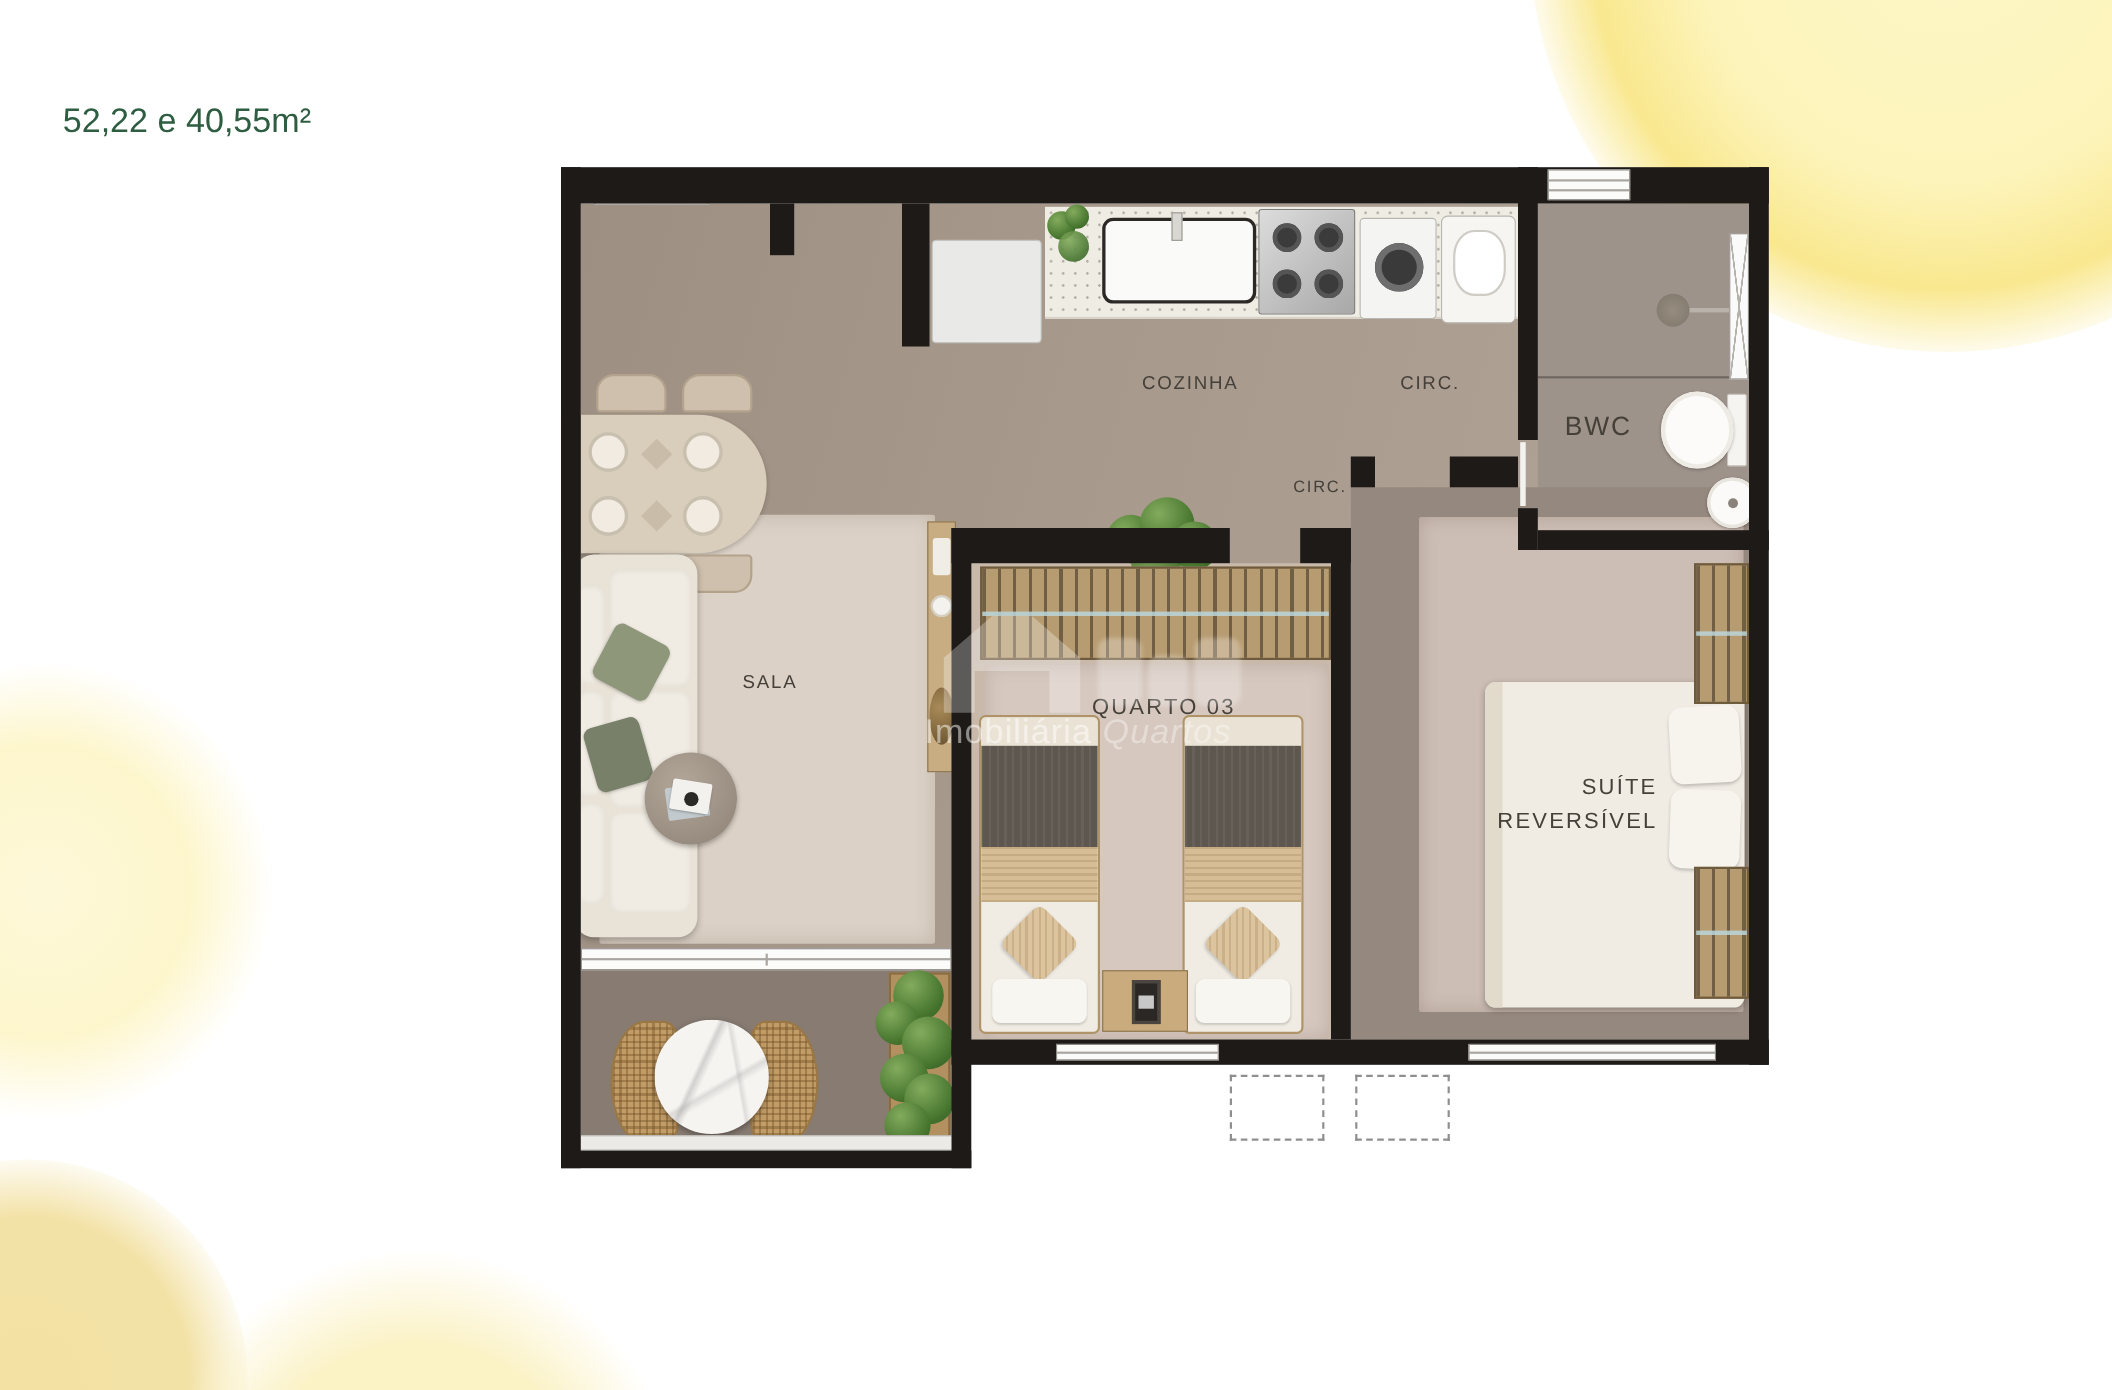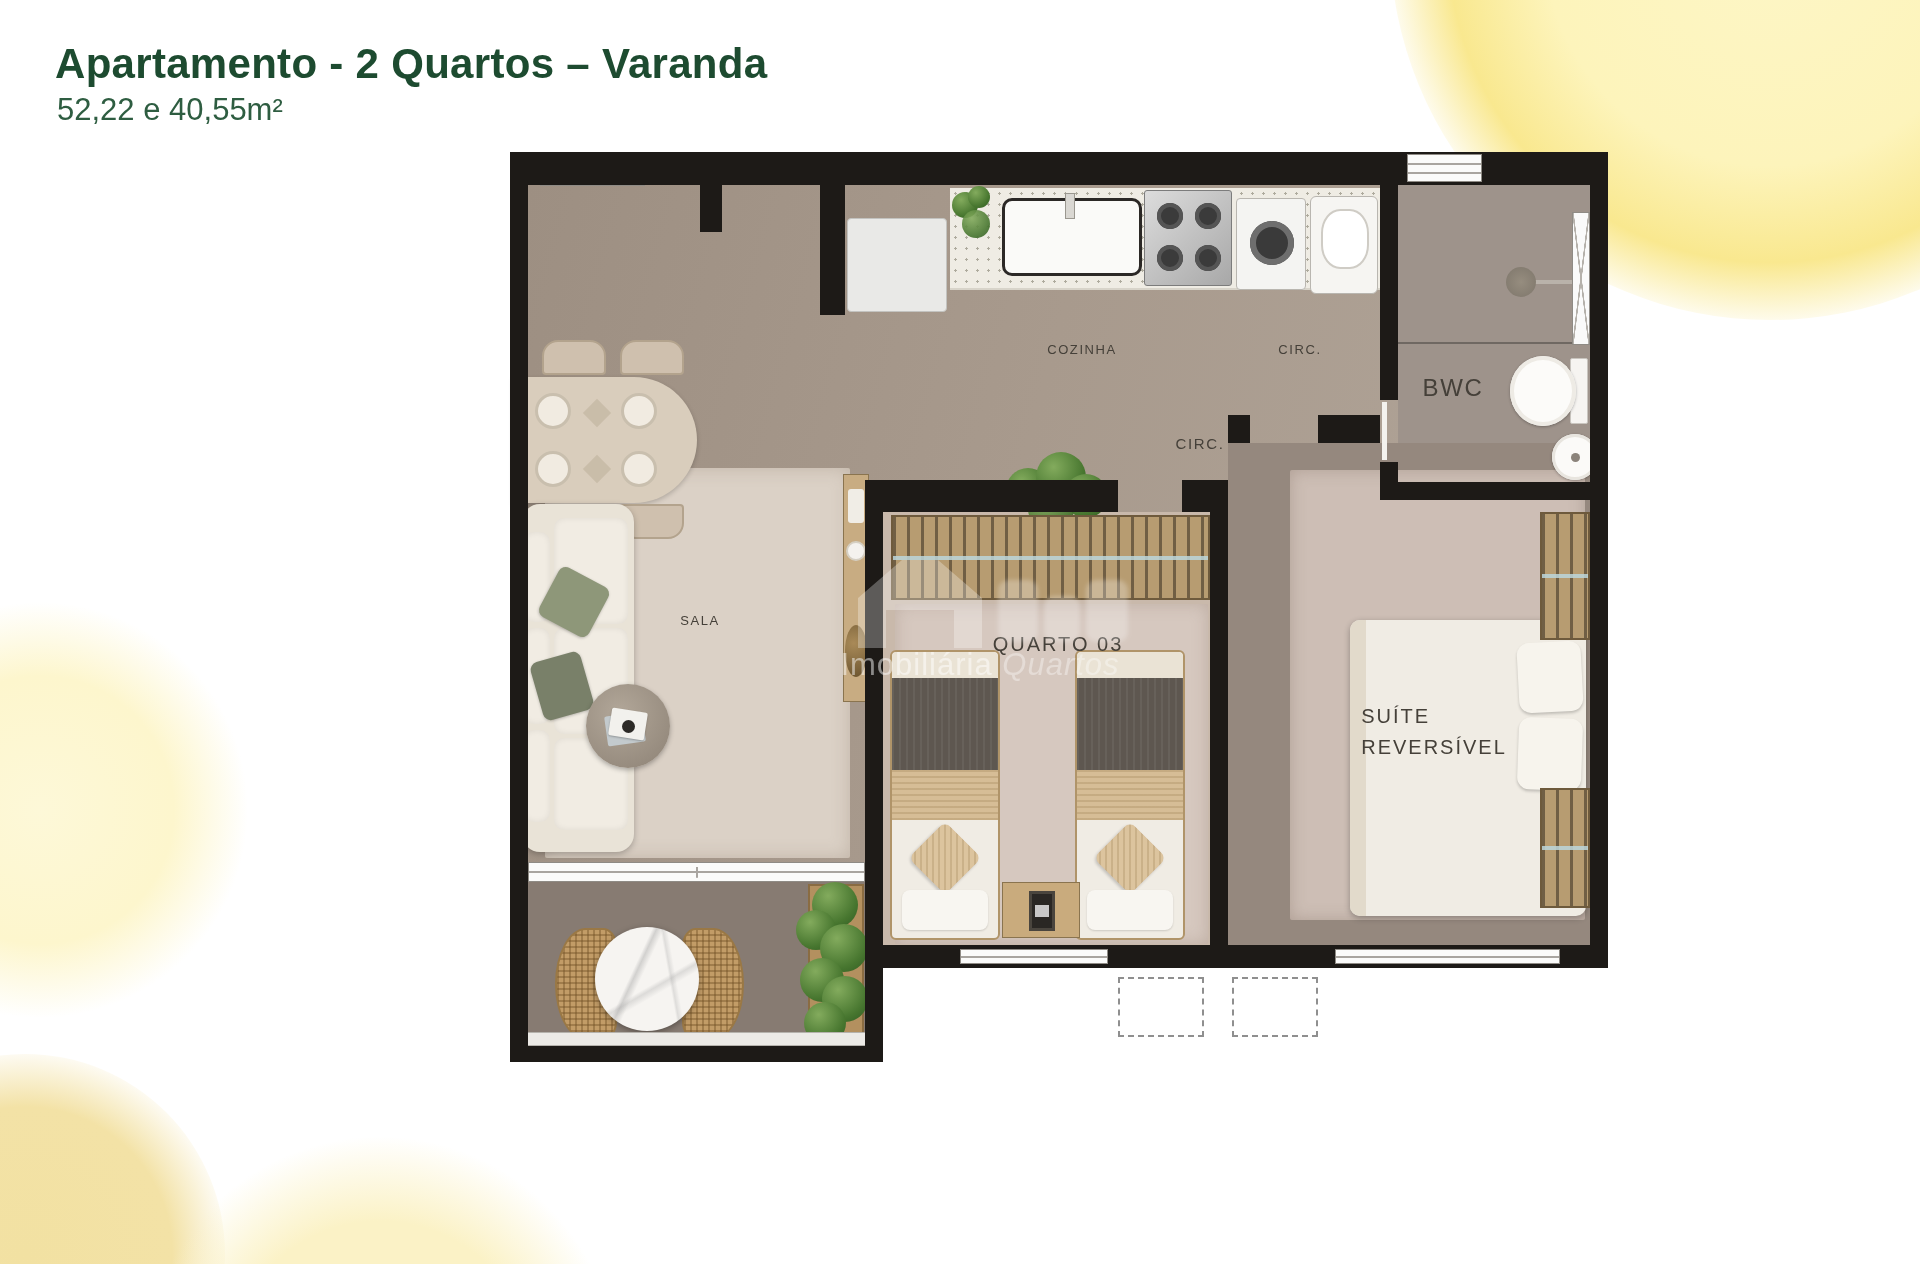--- a/index.html
+++ b/index.html
@@ -77,7 +77,6 @@
   <div class="blob blob-bl"></div>
   <div class="blob blob-bm"></div>
 
-  <h1 class="title" style="margin:0">Apartamento - 2 Quartos – Varanda</h1>
   <div class="subtitle">52,22 e 40,55m²</div>
 
   <div class="plan">

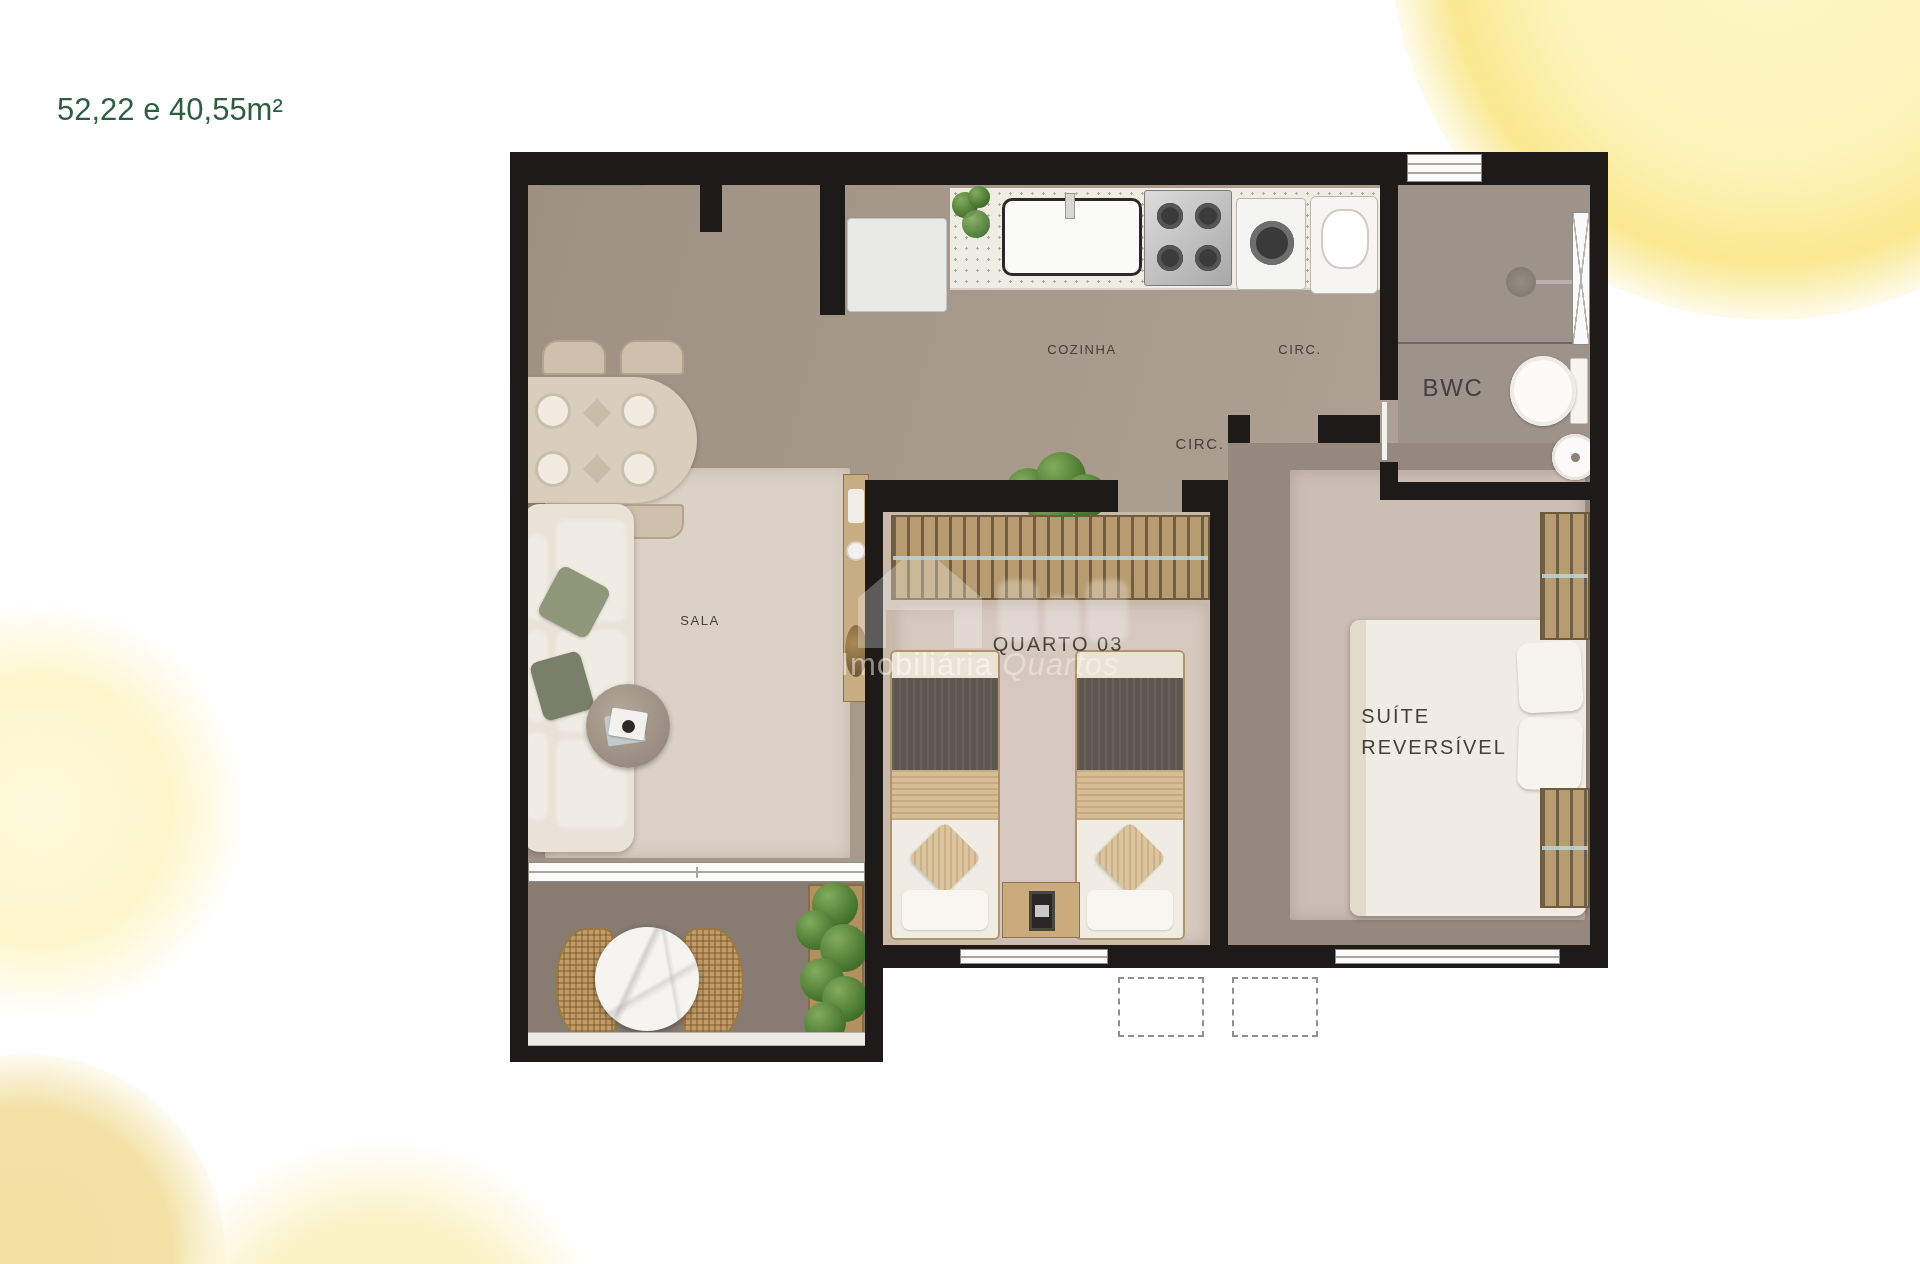--- a/index.html
+++ b/index.html
@@ -34,7 +34,7 @@
   .rug-suite{left:780px;top:318px;width:295px;height:450px;background:#cdbeb5;box-shadow:inset 0 0 16px rgba(110,90,75,.3);}
   .win{position:absolute;background:#fbfbfa;border:1px solid #8f8b85;box-sizing:border-box;}
   .win-h{background-image:linear-gradient(#a9a5a0,#a9a5a0);background-size:100% 2px;background-position:center;background-repeat:no-repeat;}
-  .room-label{position:absolute;transform:translate(-50%,-50%);color:#454039;font-size:13px;
+  .room-label{position:absolute;transform:translate(-50%,-50%);color:#454039;font-size:17px;
     letter-spacing:1.6px;white-space:nowrap;font-weight:400;}
   .room-label.big{font-size:20px;letter-spacing:2px;}
   .room-label.twoline{text-align:left;line-height:1.55;white-space:pre-line;}

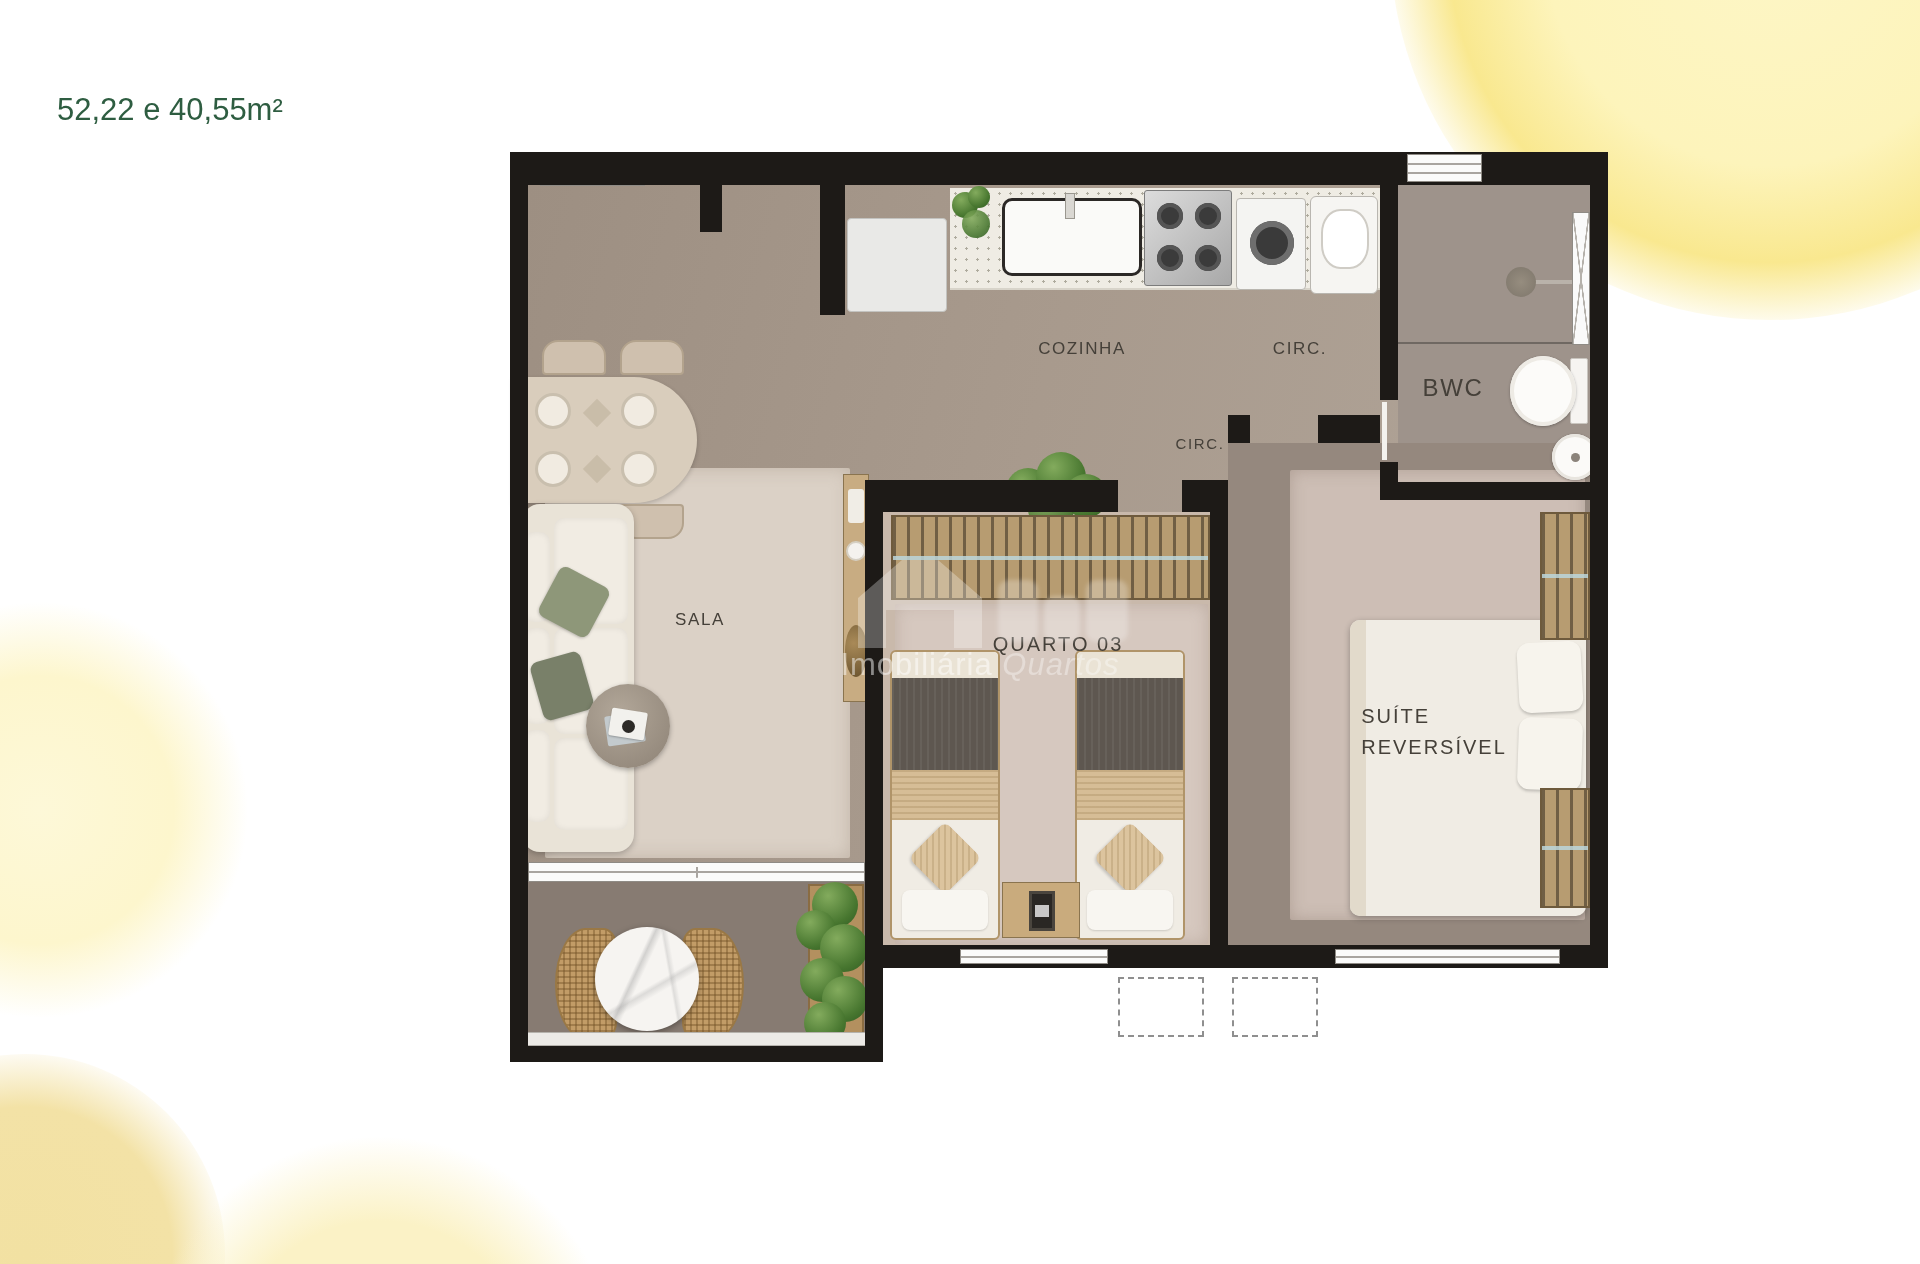--- a/index.html
+++ b/index.html
@@ -37,7 +37,7 @@
   .room-label{position:absolute;transform:translate(-50%,-50%);color:#454039;font-size:17px;
     letter-spacing:1.6px;white-space:nowrap;font-weight:400;}
   .room-label.big{font-size:20px;letter-spacing:2px;}
-  .room-label.twoline{text-align:left;line-height:1.55;white-space:pre-line;}
+  .room-label.twoline{text-align:right;line-height:1.55;white-space:pre-line;}
   
   .wood{background:#b79c71;background-image:repeating-linear-gradient(90deg,rgba(42,34,24,.5) 0 3px,transparent 3px 14px);}
   .wood-line{position:absolute;left:0;width:100%;height:4px;background:#bcd6da;opacity:.85;}

